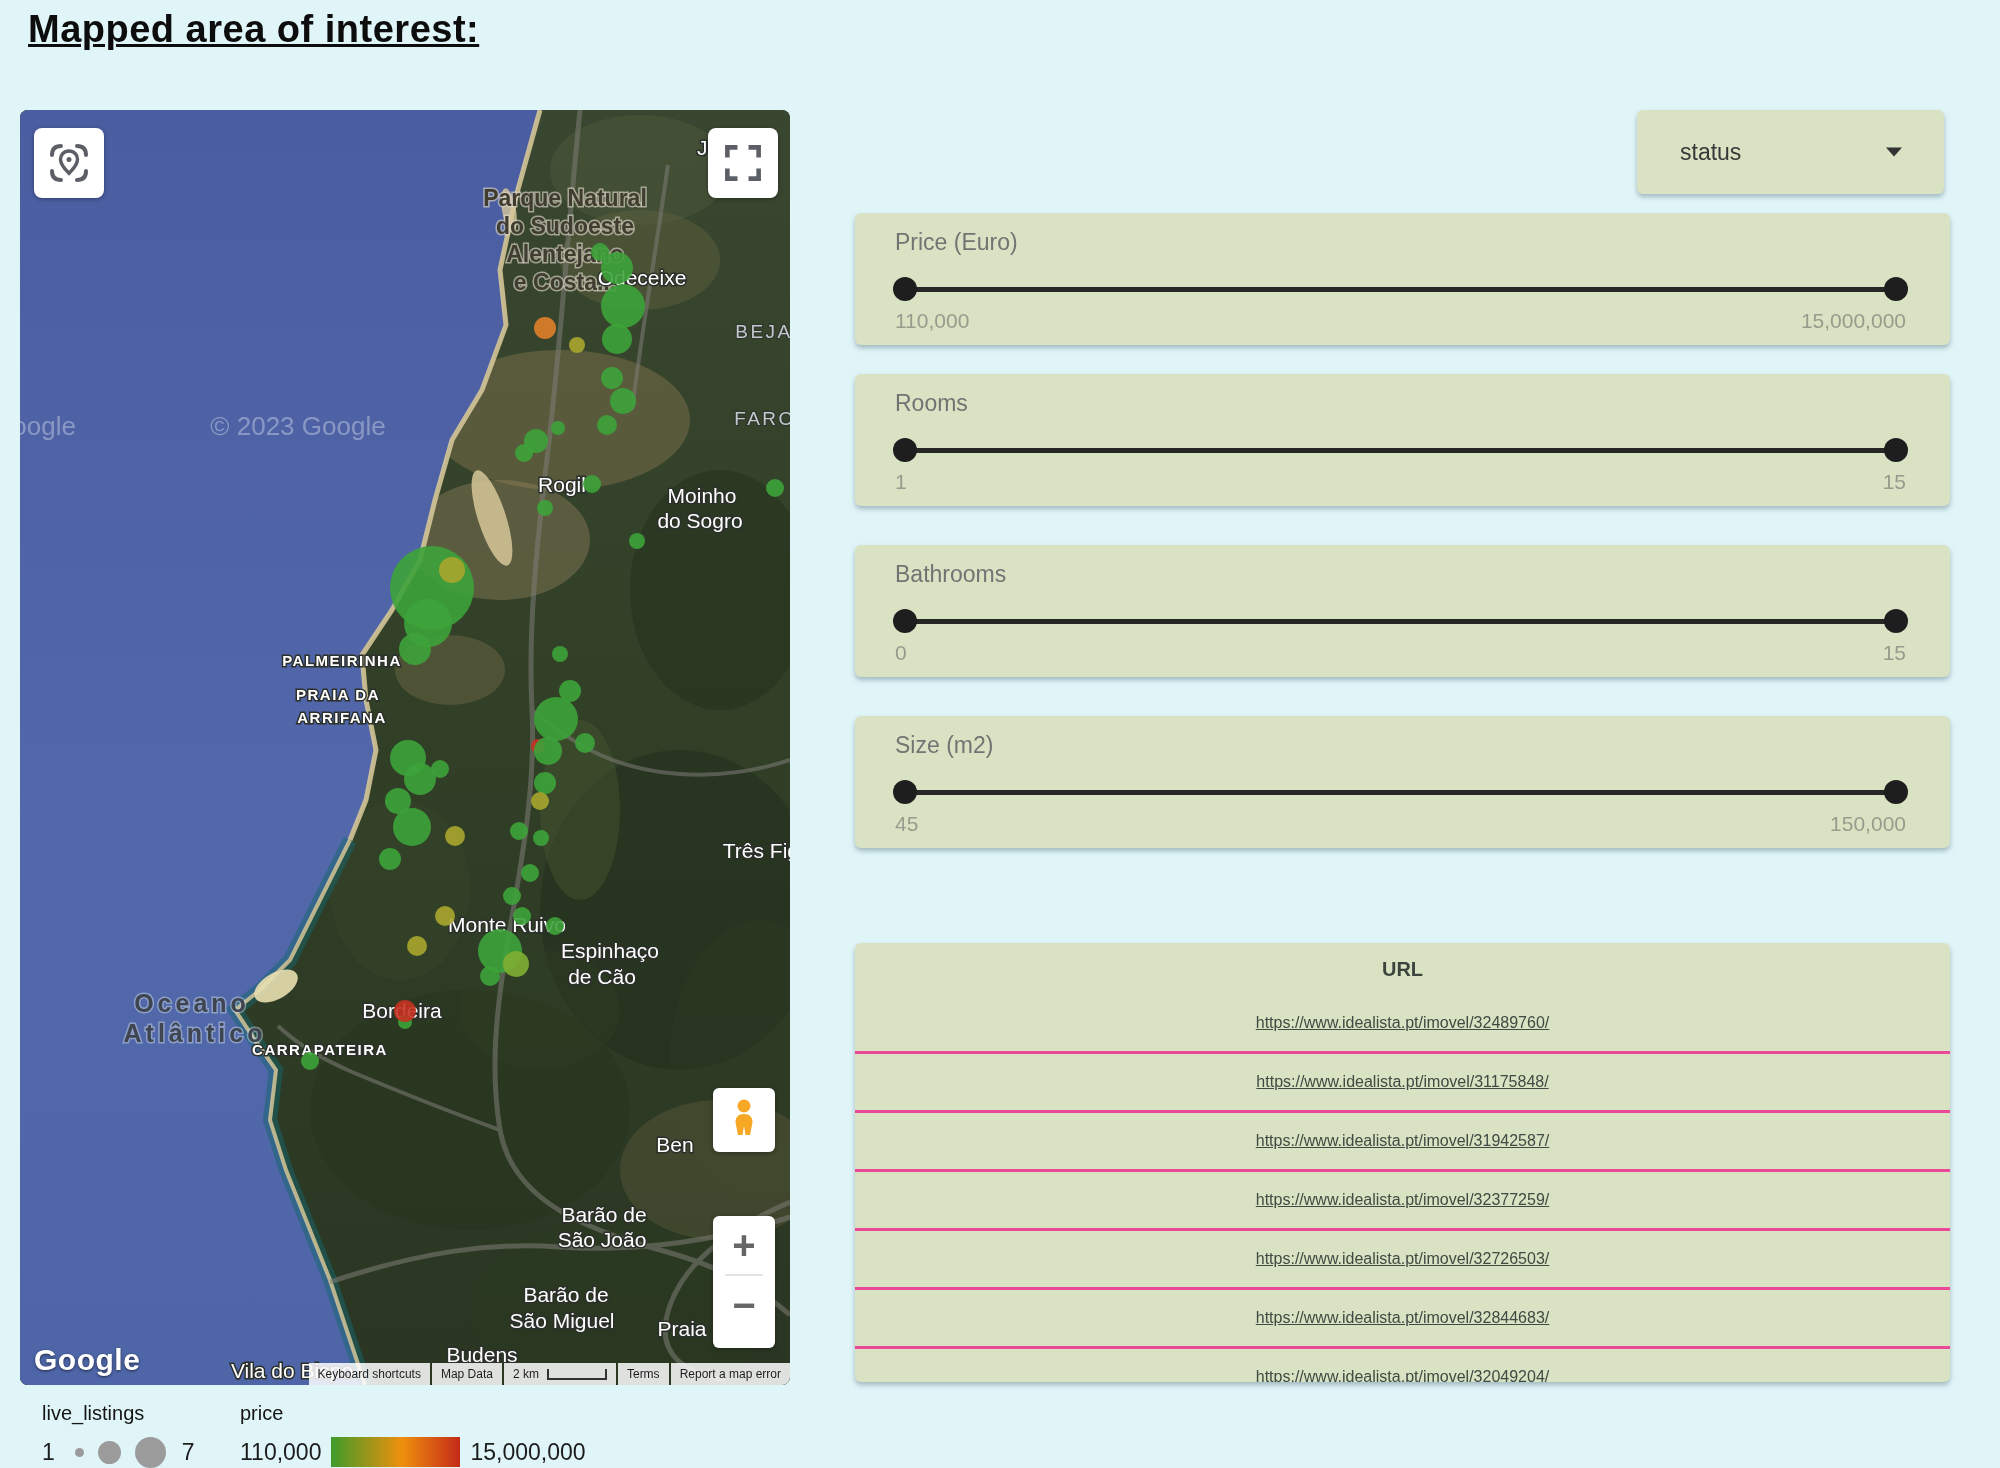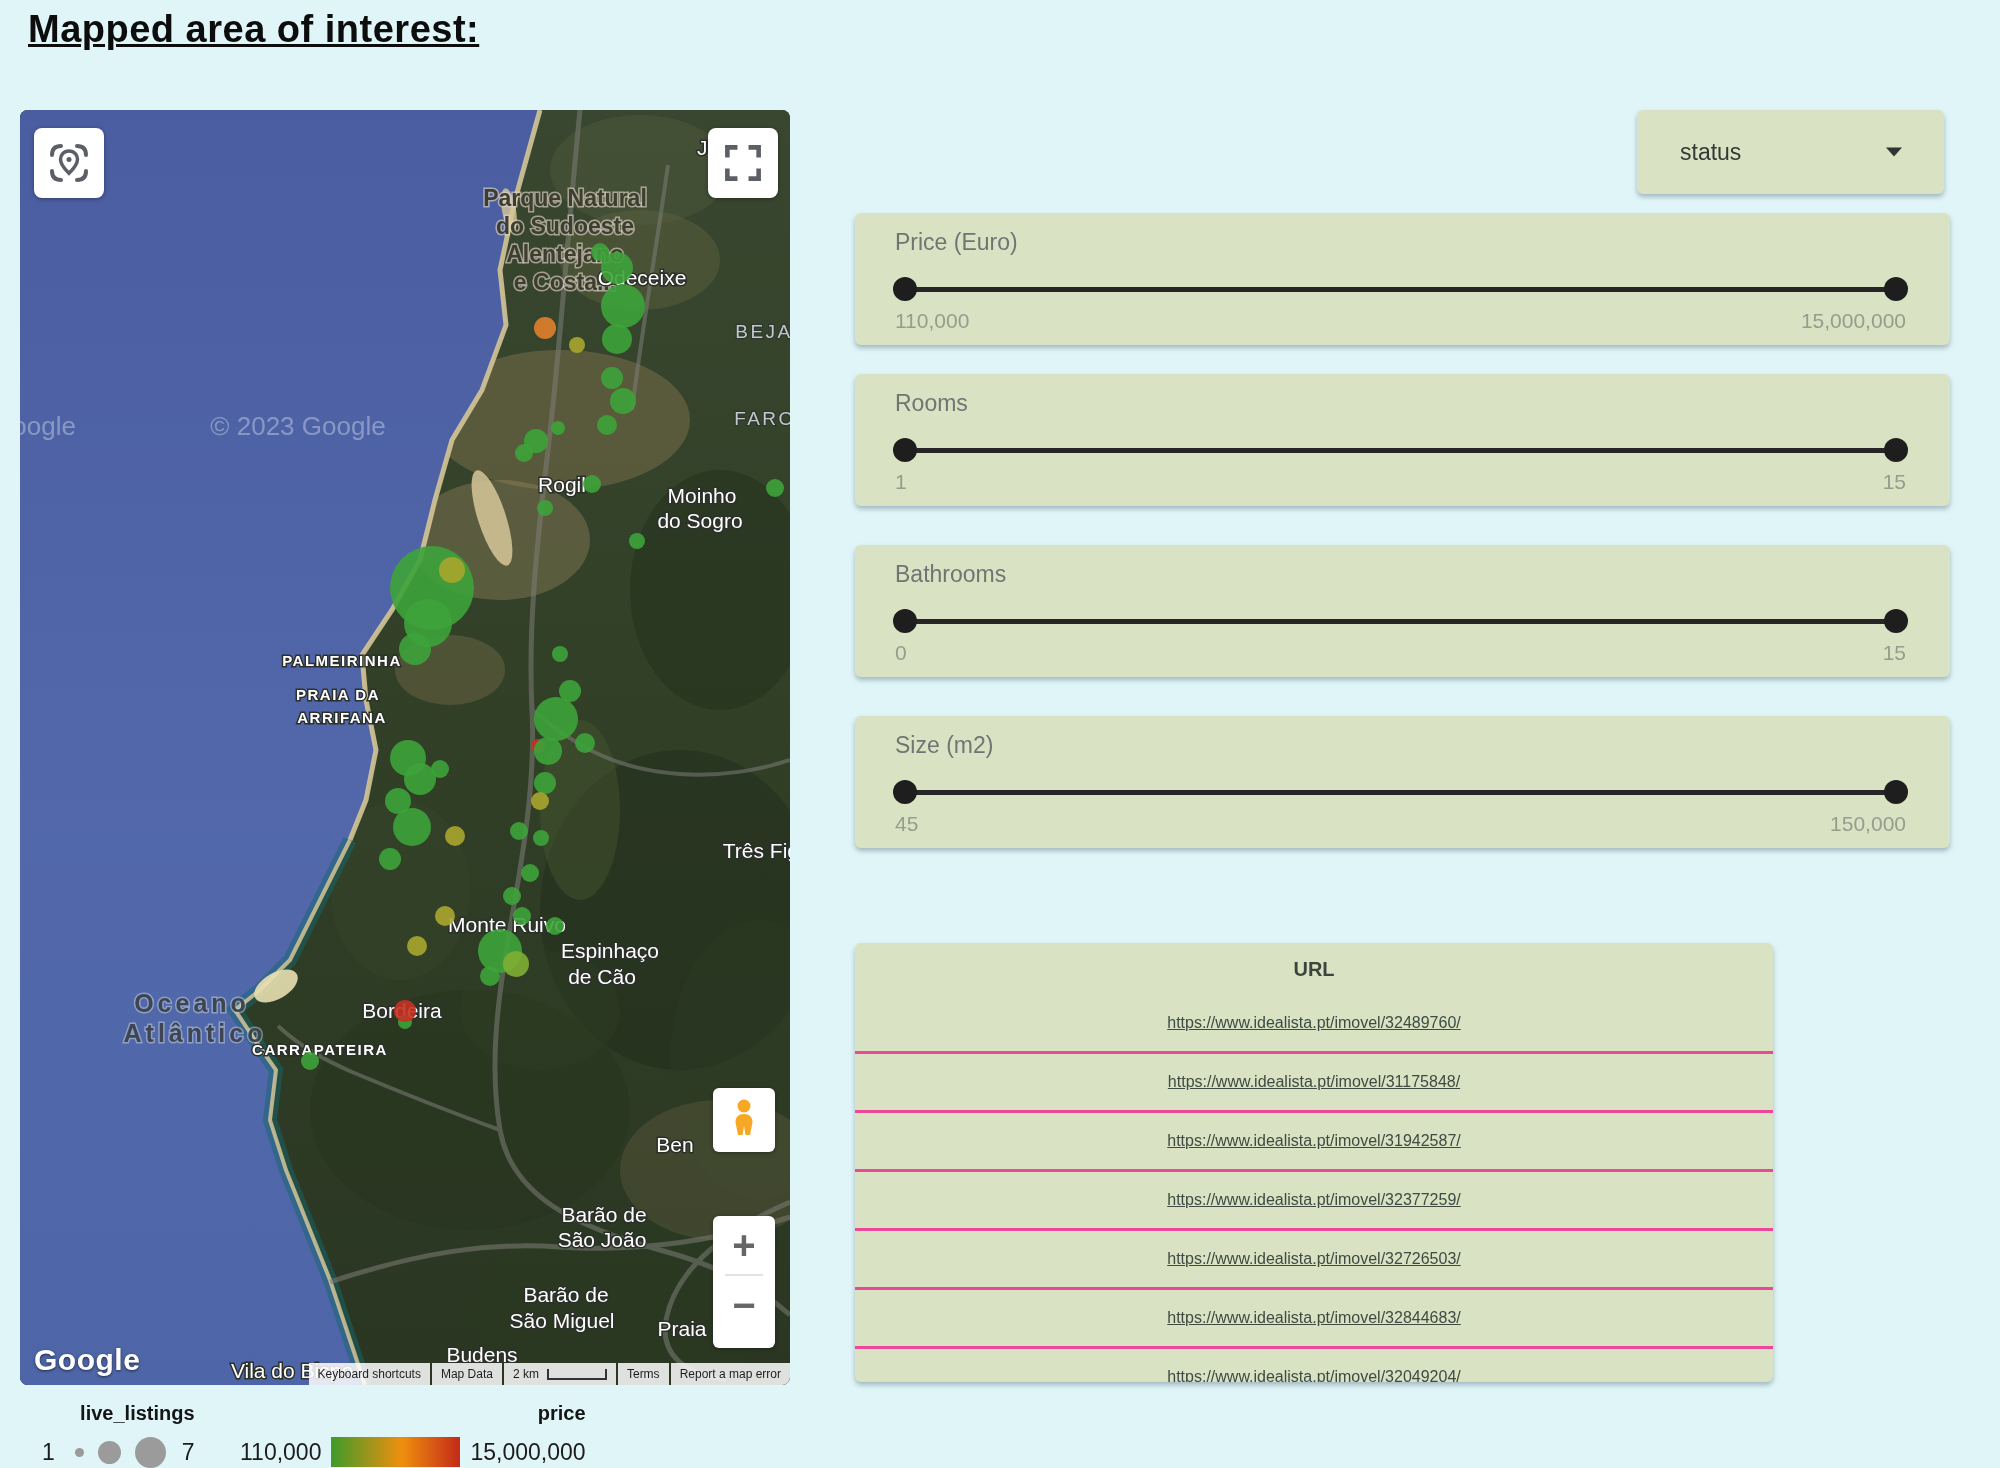--- a/index.html
+++ b/index.html
@@ -58,7 +58,7 @@
     justify-content:space-between;font-size:21px;color:#979c8d;}
 
   
-  .table-card{left:855px;top:943px;width:918px;height:439px;overflow:hidden;}
+  .table-card{left:855px;top:943px;width:1095px;height:439px;overflow:hidden;}
   .table-header{height:52px;display:flex;align-items:center;justify-content:center;
     font-size:20px;font-weight:700;color:#3c443d;}
   .url-row{height:56px;display:flex;align-items:center;justify-content:center;}

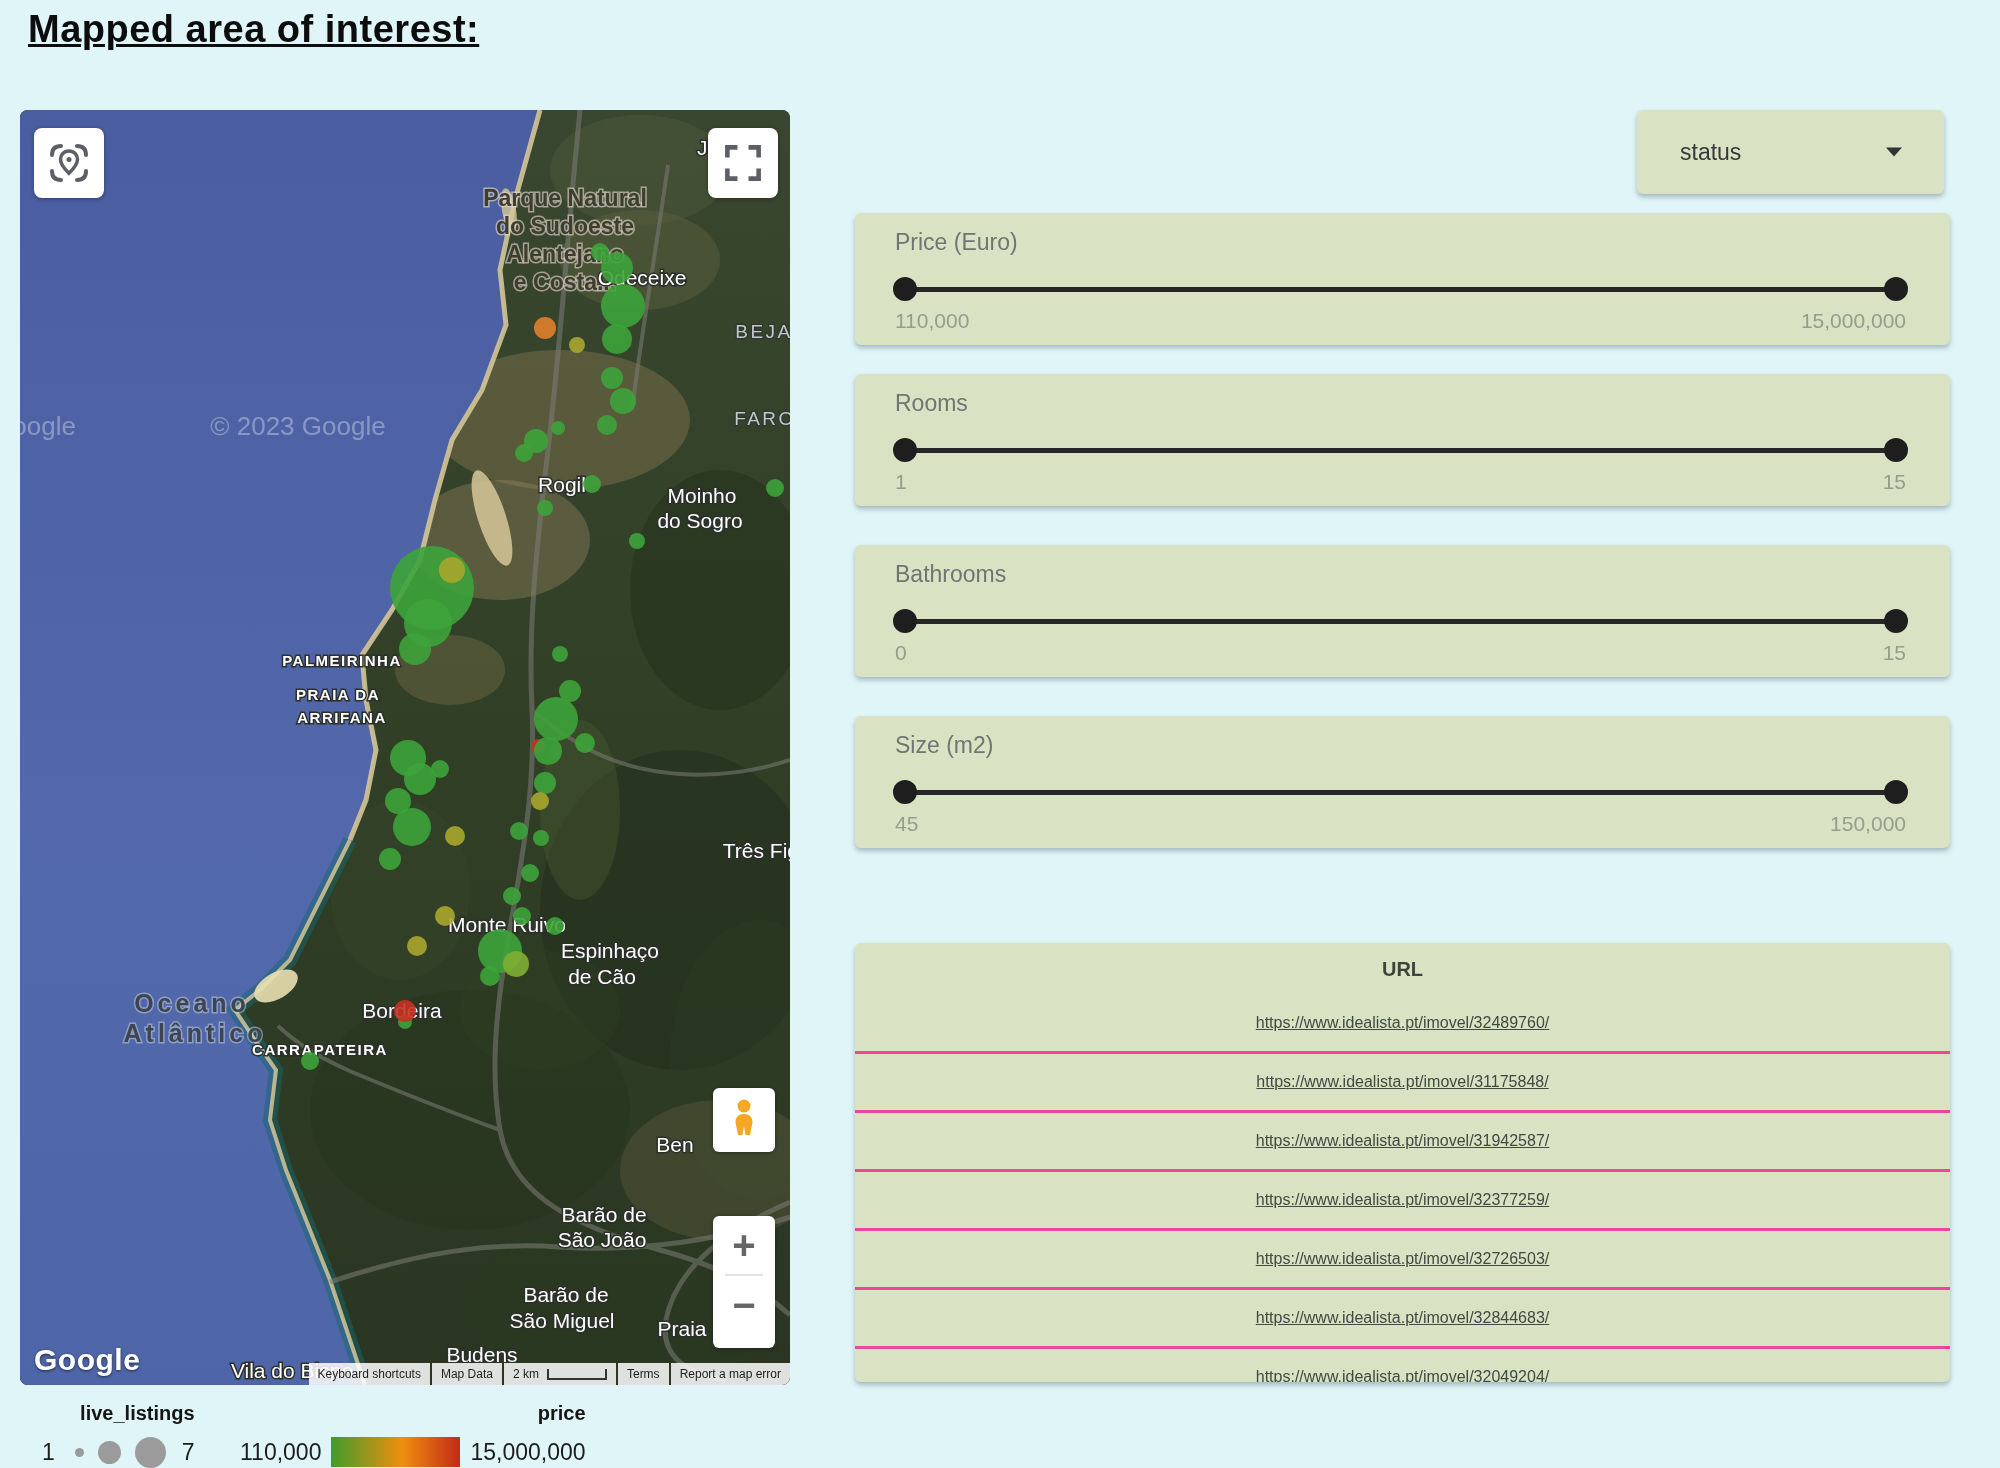--- a/index.html
+++ b/index.html
@@ -66,7 +66,7 @@
   .url-link{font-size:16px;color:#3f4a43;cursor:pointer;}
 
   
-  .legend-title{font-size:20px;font-weight:700;color:#151515;text-align:right;}
+  .legend-title{font-size:20px;font-weight:400;color:#151515;}
   .legend-size{position:absolute;left:42px;top:1402px;}
   .legend-price{position:absolute;left:240px;top:1402px;}
   .legend-row{display:flex;align-items:center;margin-top:12px;}

